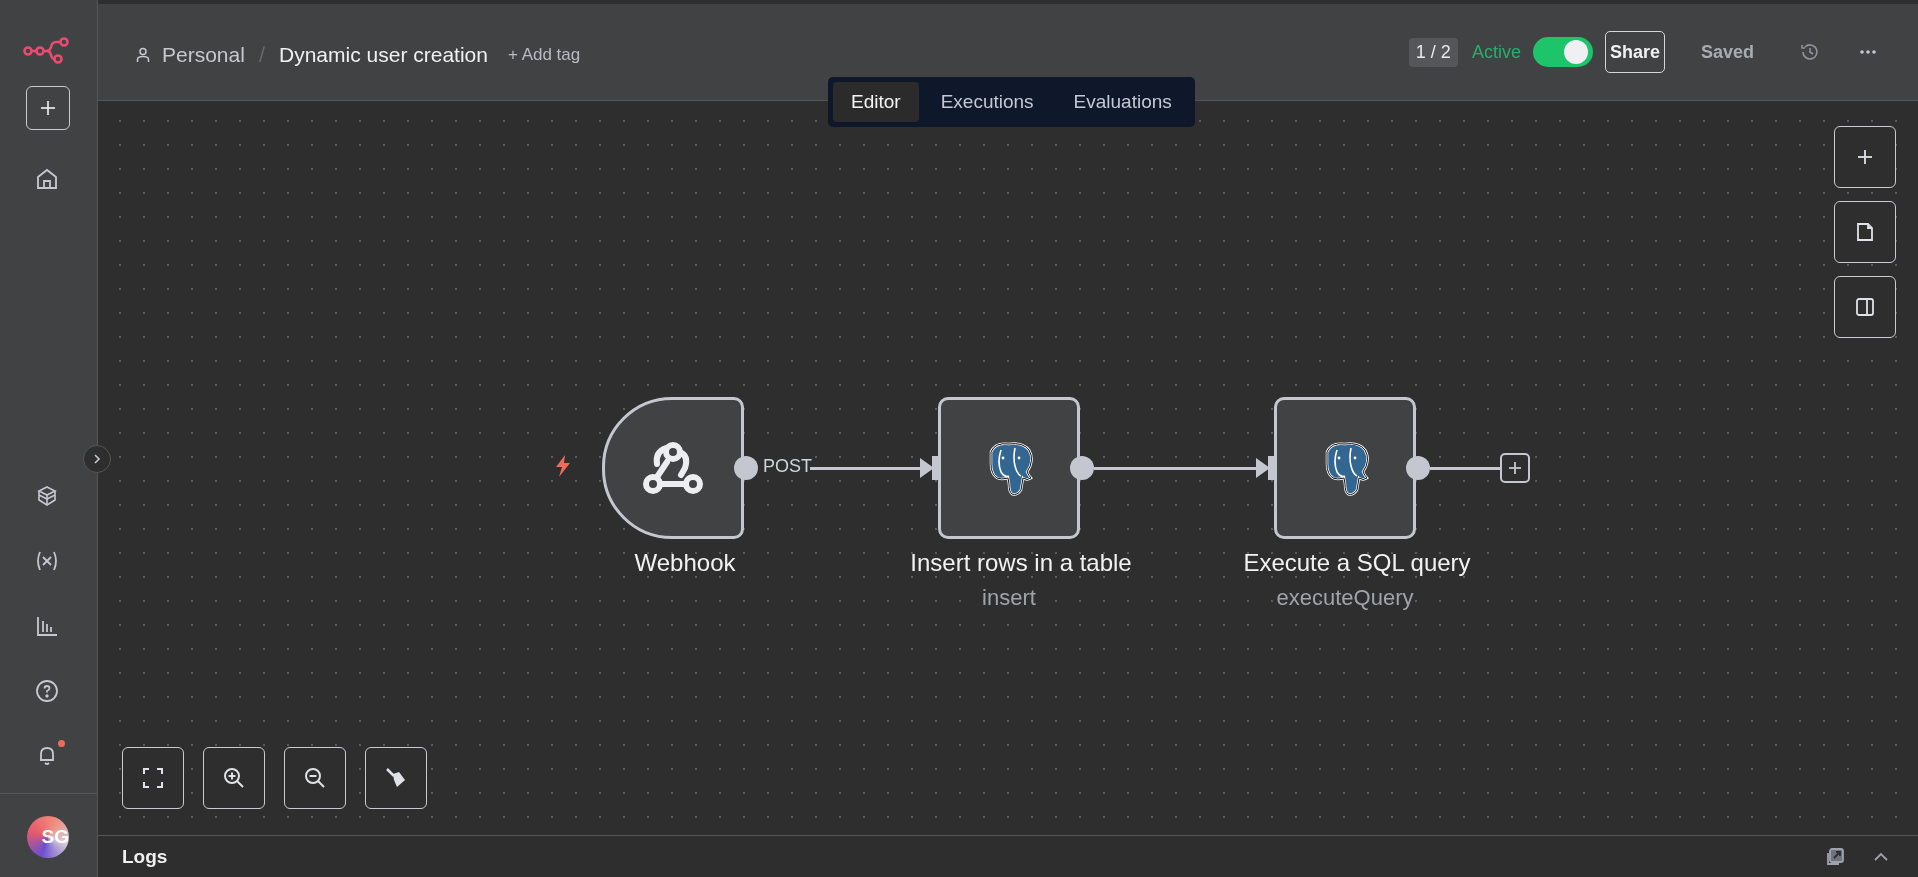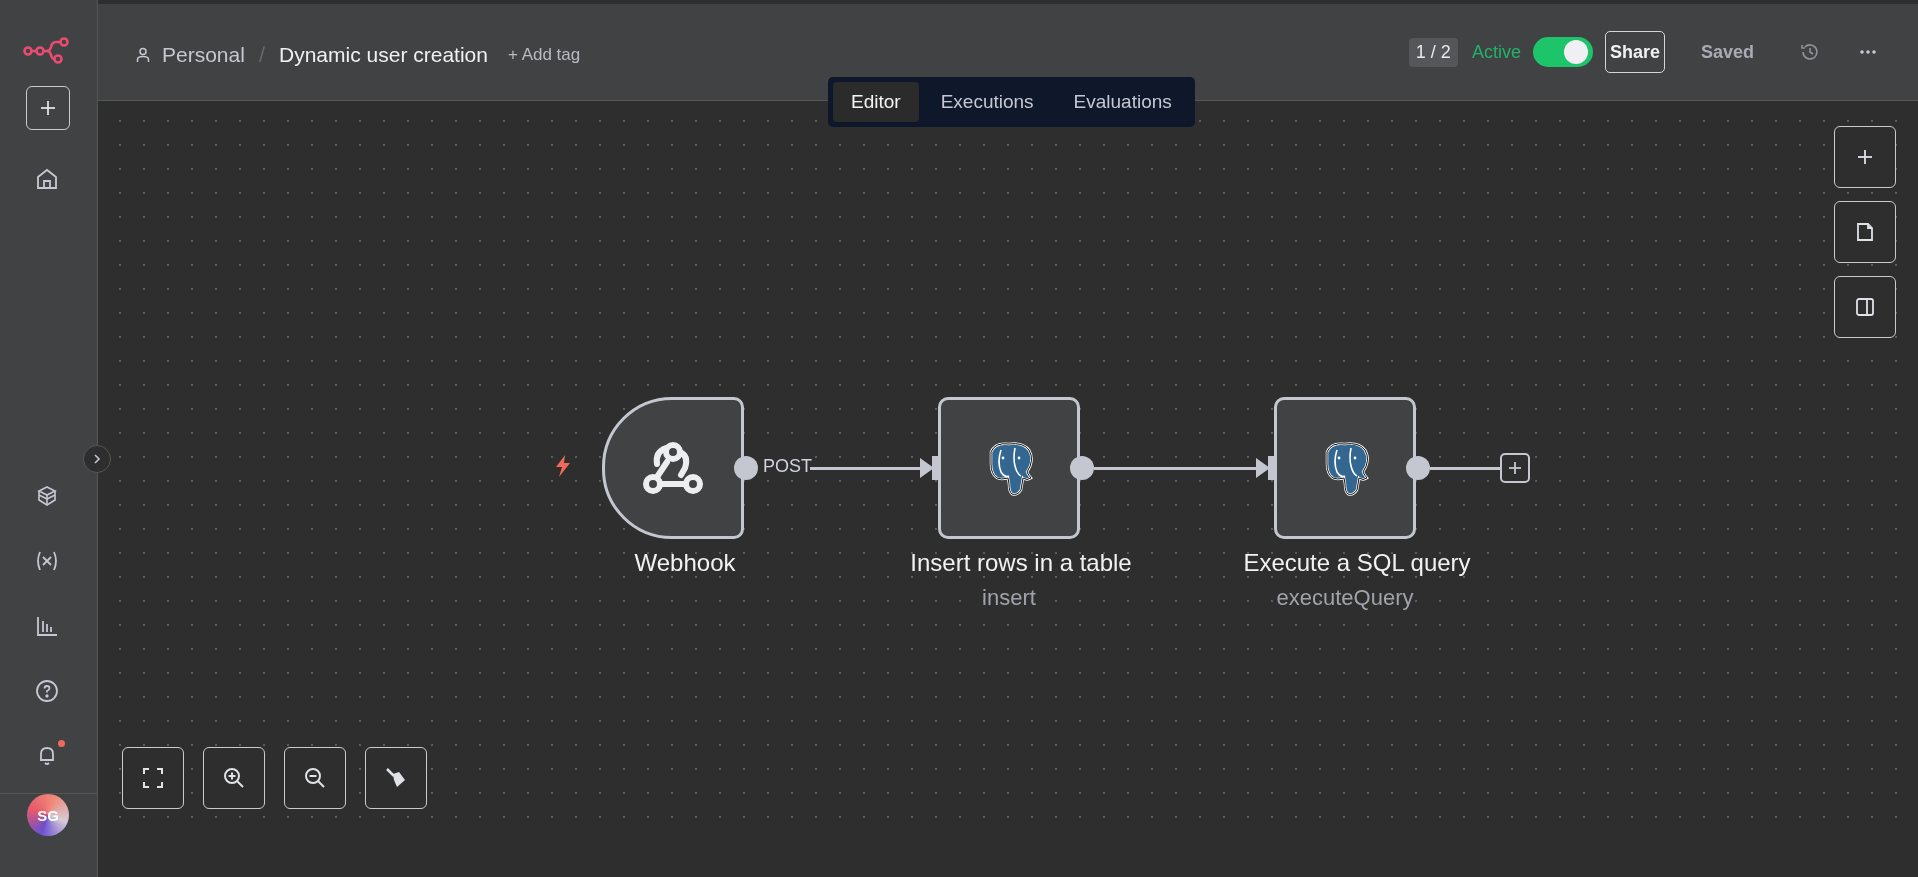--- a/index.html
+++ b/index.html
@@ -12,7 +12,7 @@
   .side-btn-new { position: absolute; left: 26px; top: 86px; width: 44px; height: 44px; border: 1px solid #c8cbd2; border-radius: 6px; display:flex; align-items:center; justify-content:center; cursor:pointer; }
   .side-icon { position: absolute; left: 29px; width: 36px; height: 36px; display:flex; align-items:center; justify-content:center; cursor:pointer; }
   .side-divider { position:absolute; left:0; top:793px; width:98px; height:1px; background:#555; }
-  .avatar { position:absolute; left:27px; top:794px; width:42px; height:42px; border-radius:50%; background: conic-gradient(from 200deg, #6b4fd1, #e85a6b, #f08a7a, #d6cbd6, #6b4fd1); display:flex; align-items:center; justify-content:center; font-weight:bold; font-size:15px; color:#fff; }
+  .avatar { position:absolute; left:27px; top:816px; width:42px; height:42px; border-radius:50%; background: conic-gradient(from 200deg, #6b4fd1, #e85a6b, #f08a7a, #d6cbd6, #6b4fd1); display:flex; align-items:center; justify-content:flex-end; font-weight:bold; font-size:19px; color:#fff; }
   .notif-dot { position:absolute; left:58px; top:740px; width:7px; height:7px; border-radius:50%; background:#f06a5a; }
   .collapse-btn { position:absolute; left:83px; top:445px; width:28px; height:28px; border-radius:50%; background:#2e2e2e; border:1px solid #555; display:flex; align-items:center; justify-content:center; z-index:5; cursor:pointer; }
 

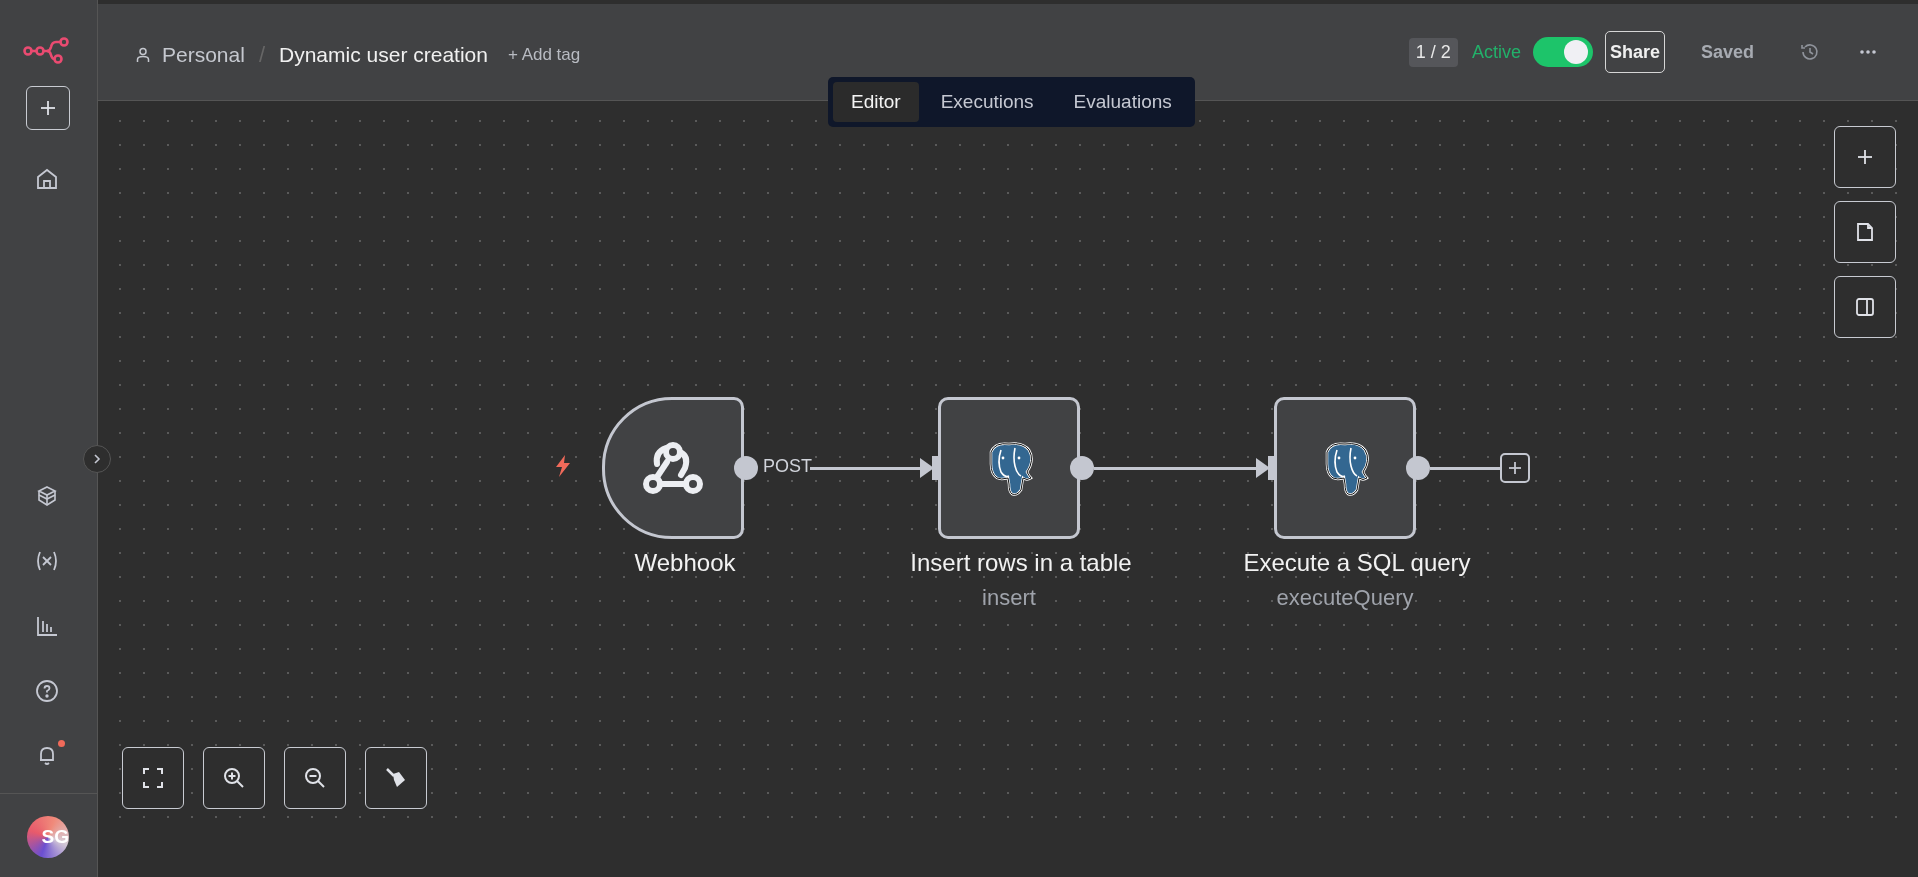--- a/index.html
+++ b/index.html
@@ -309,6 +309,23 @@
 
   </div>
 
+  <div class="logs">
+    <span class="logs-title">Logs</span>
+    <div class="logs-right">
+      <div class="logs-icon">
+        <svg width="20" height="20" viewBox="0 0 20 20" fill="none" stroke="#9ea2aa" stroke-width="1.8">
+            <rect x="5" y="2" width="13" height="13" rx="2" fill="#6f737b"></rect>
+            <path d="M3 6 V17 H14"></path>
+            <path d="M9 11 L15 5 M11 5 H15 V9" stroke="#2e2e2e"></path>
+          </svg>
+      </div>
+      <div class="logs-icon">
+        <svg width="16" height="10" viewBox="0 0 16 10" fill="none" stroke="#9ea2aa" stroke-width="1.8">
+            <path d="M2 8 L8 2 L14 8"></path>
+          </svg>
+      </div>
+    </div>
+  </div>
 </div>
 
 </body></html>

